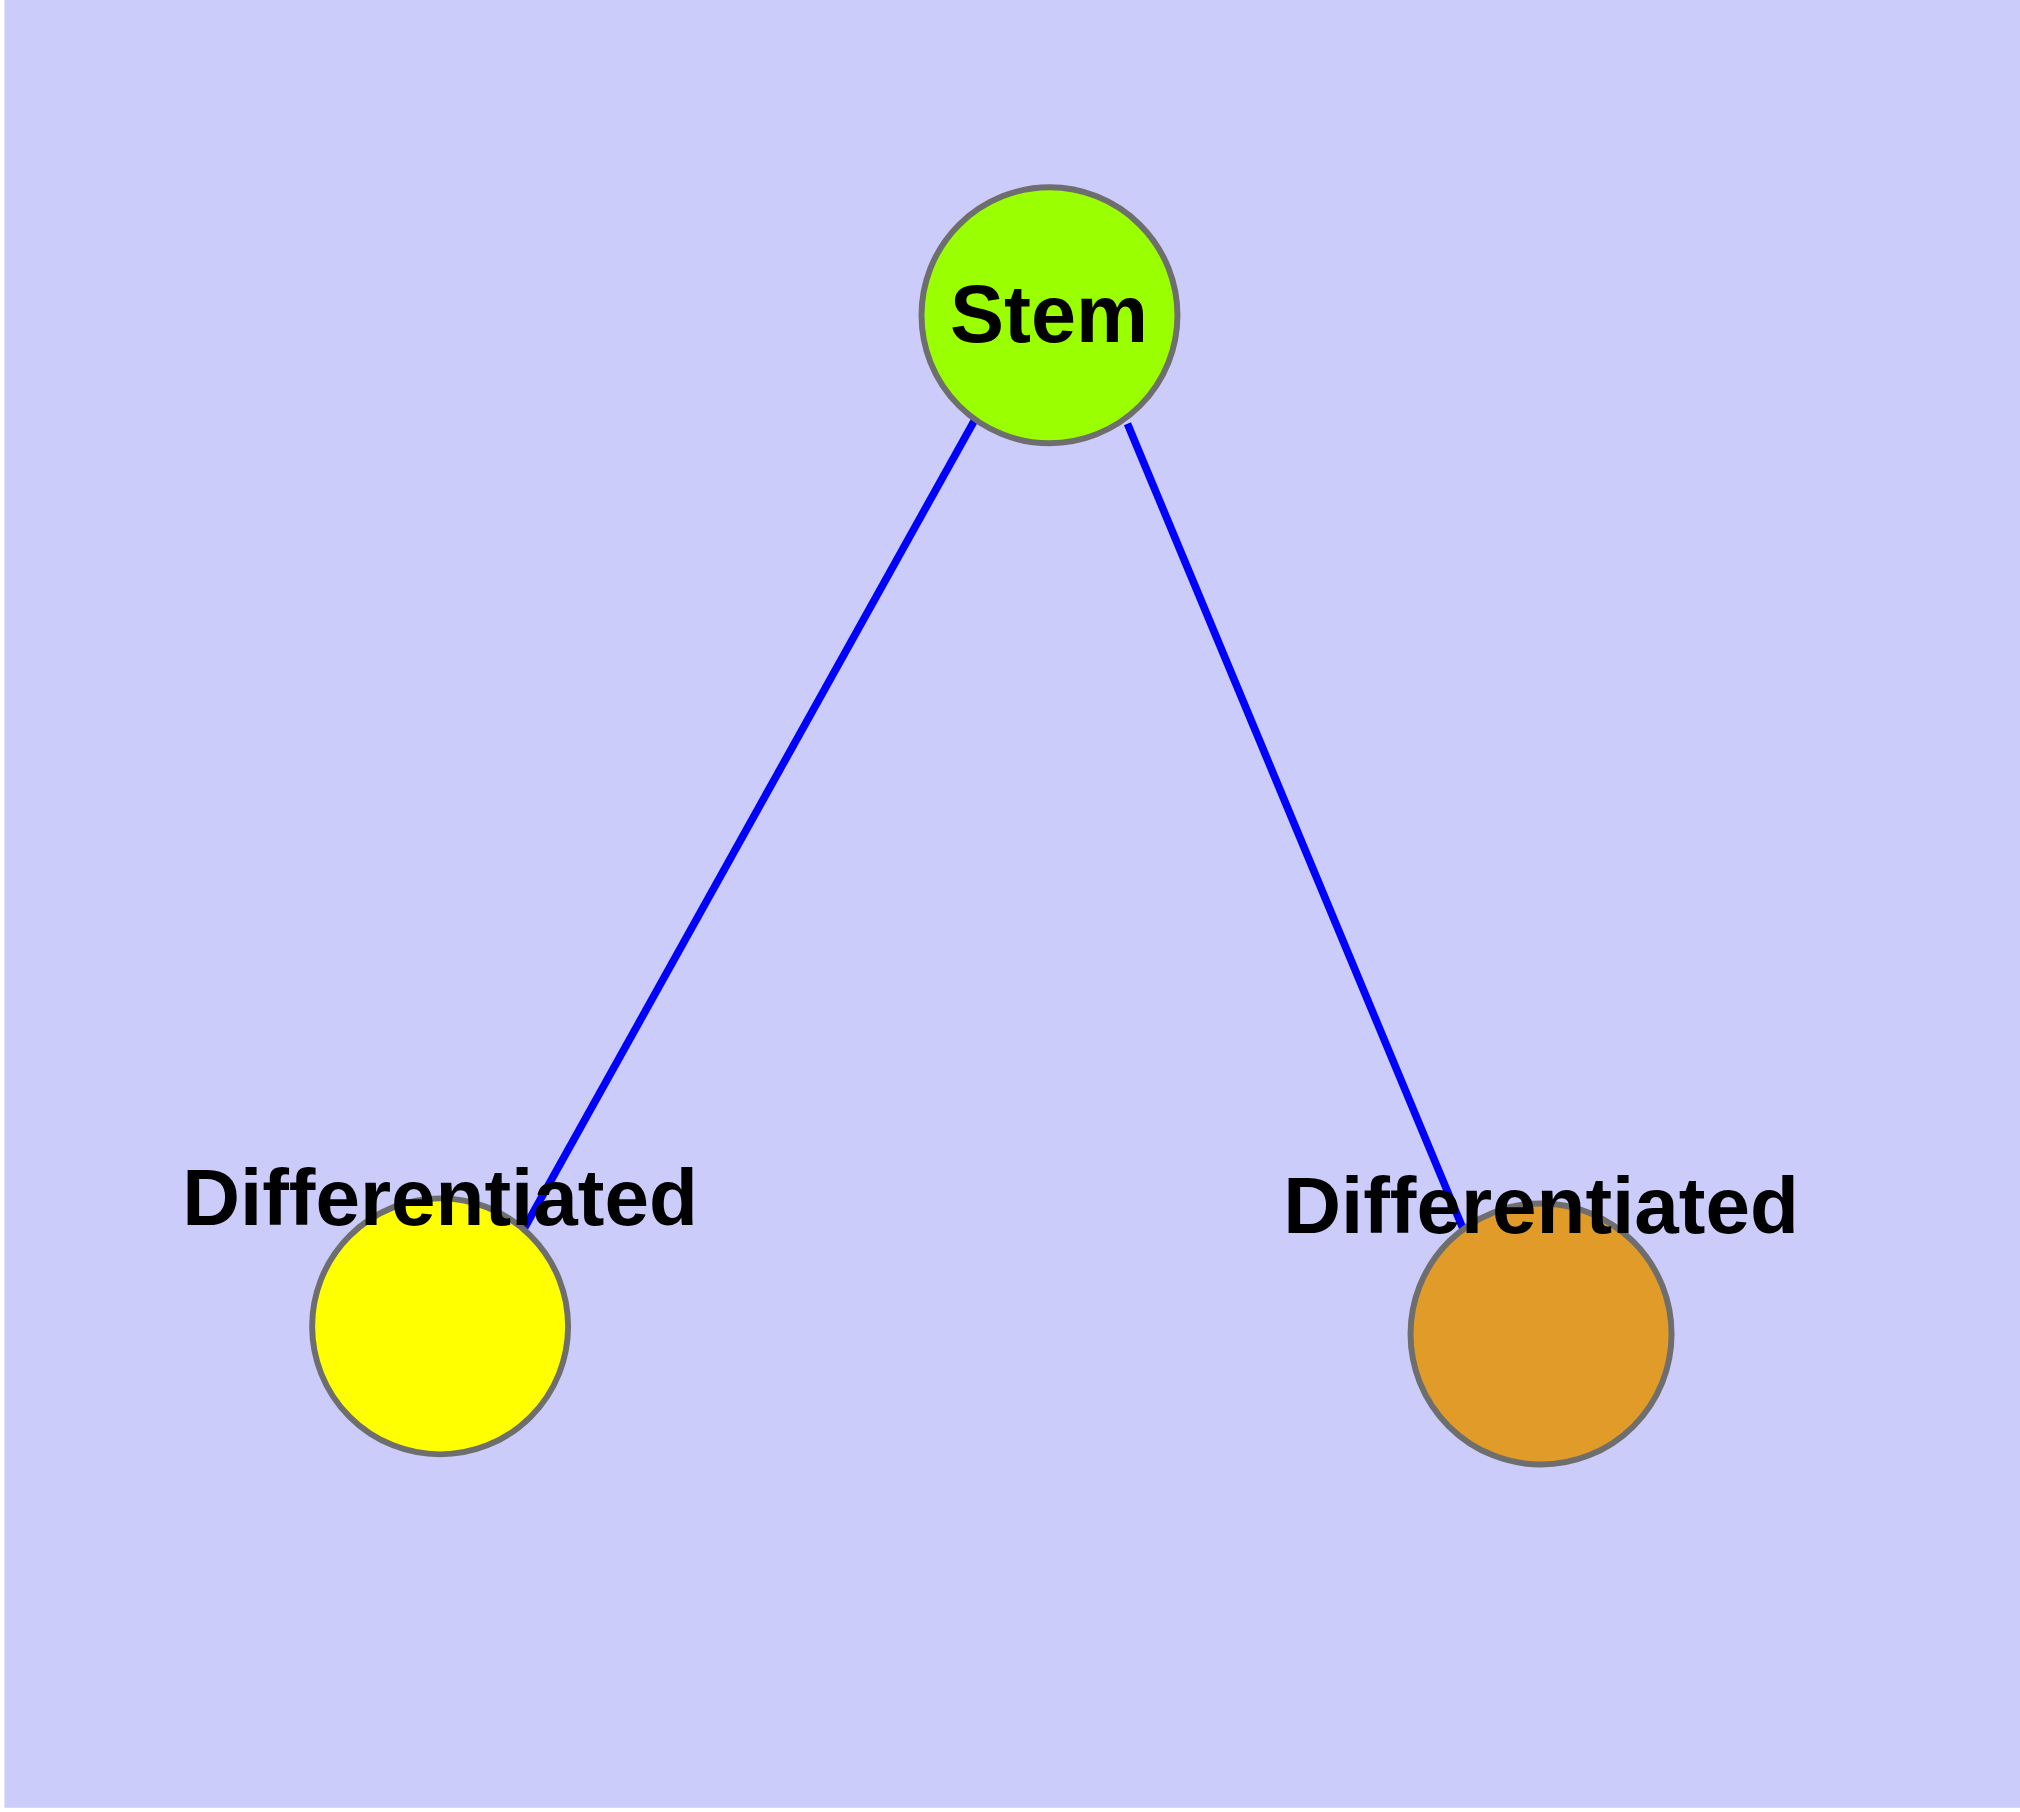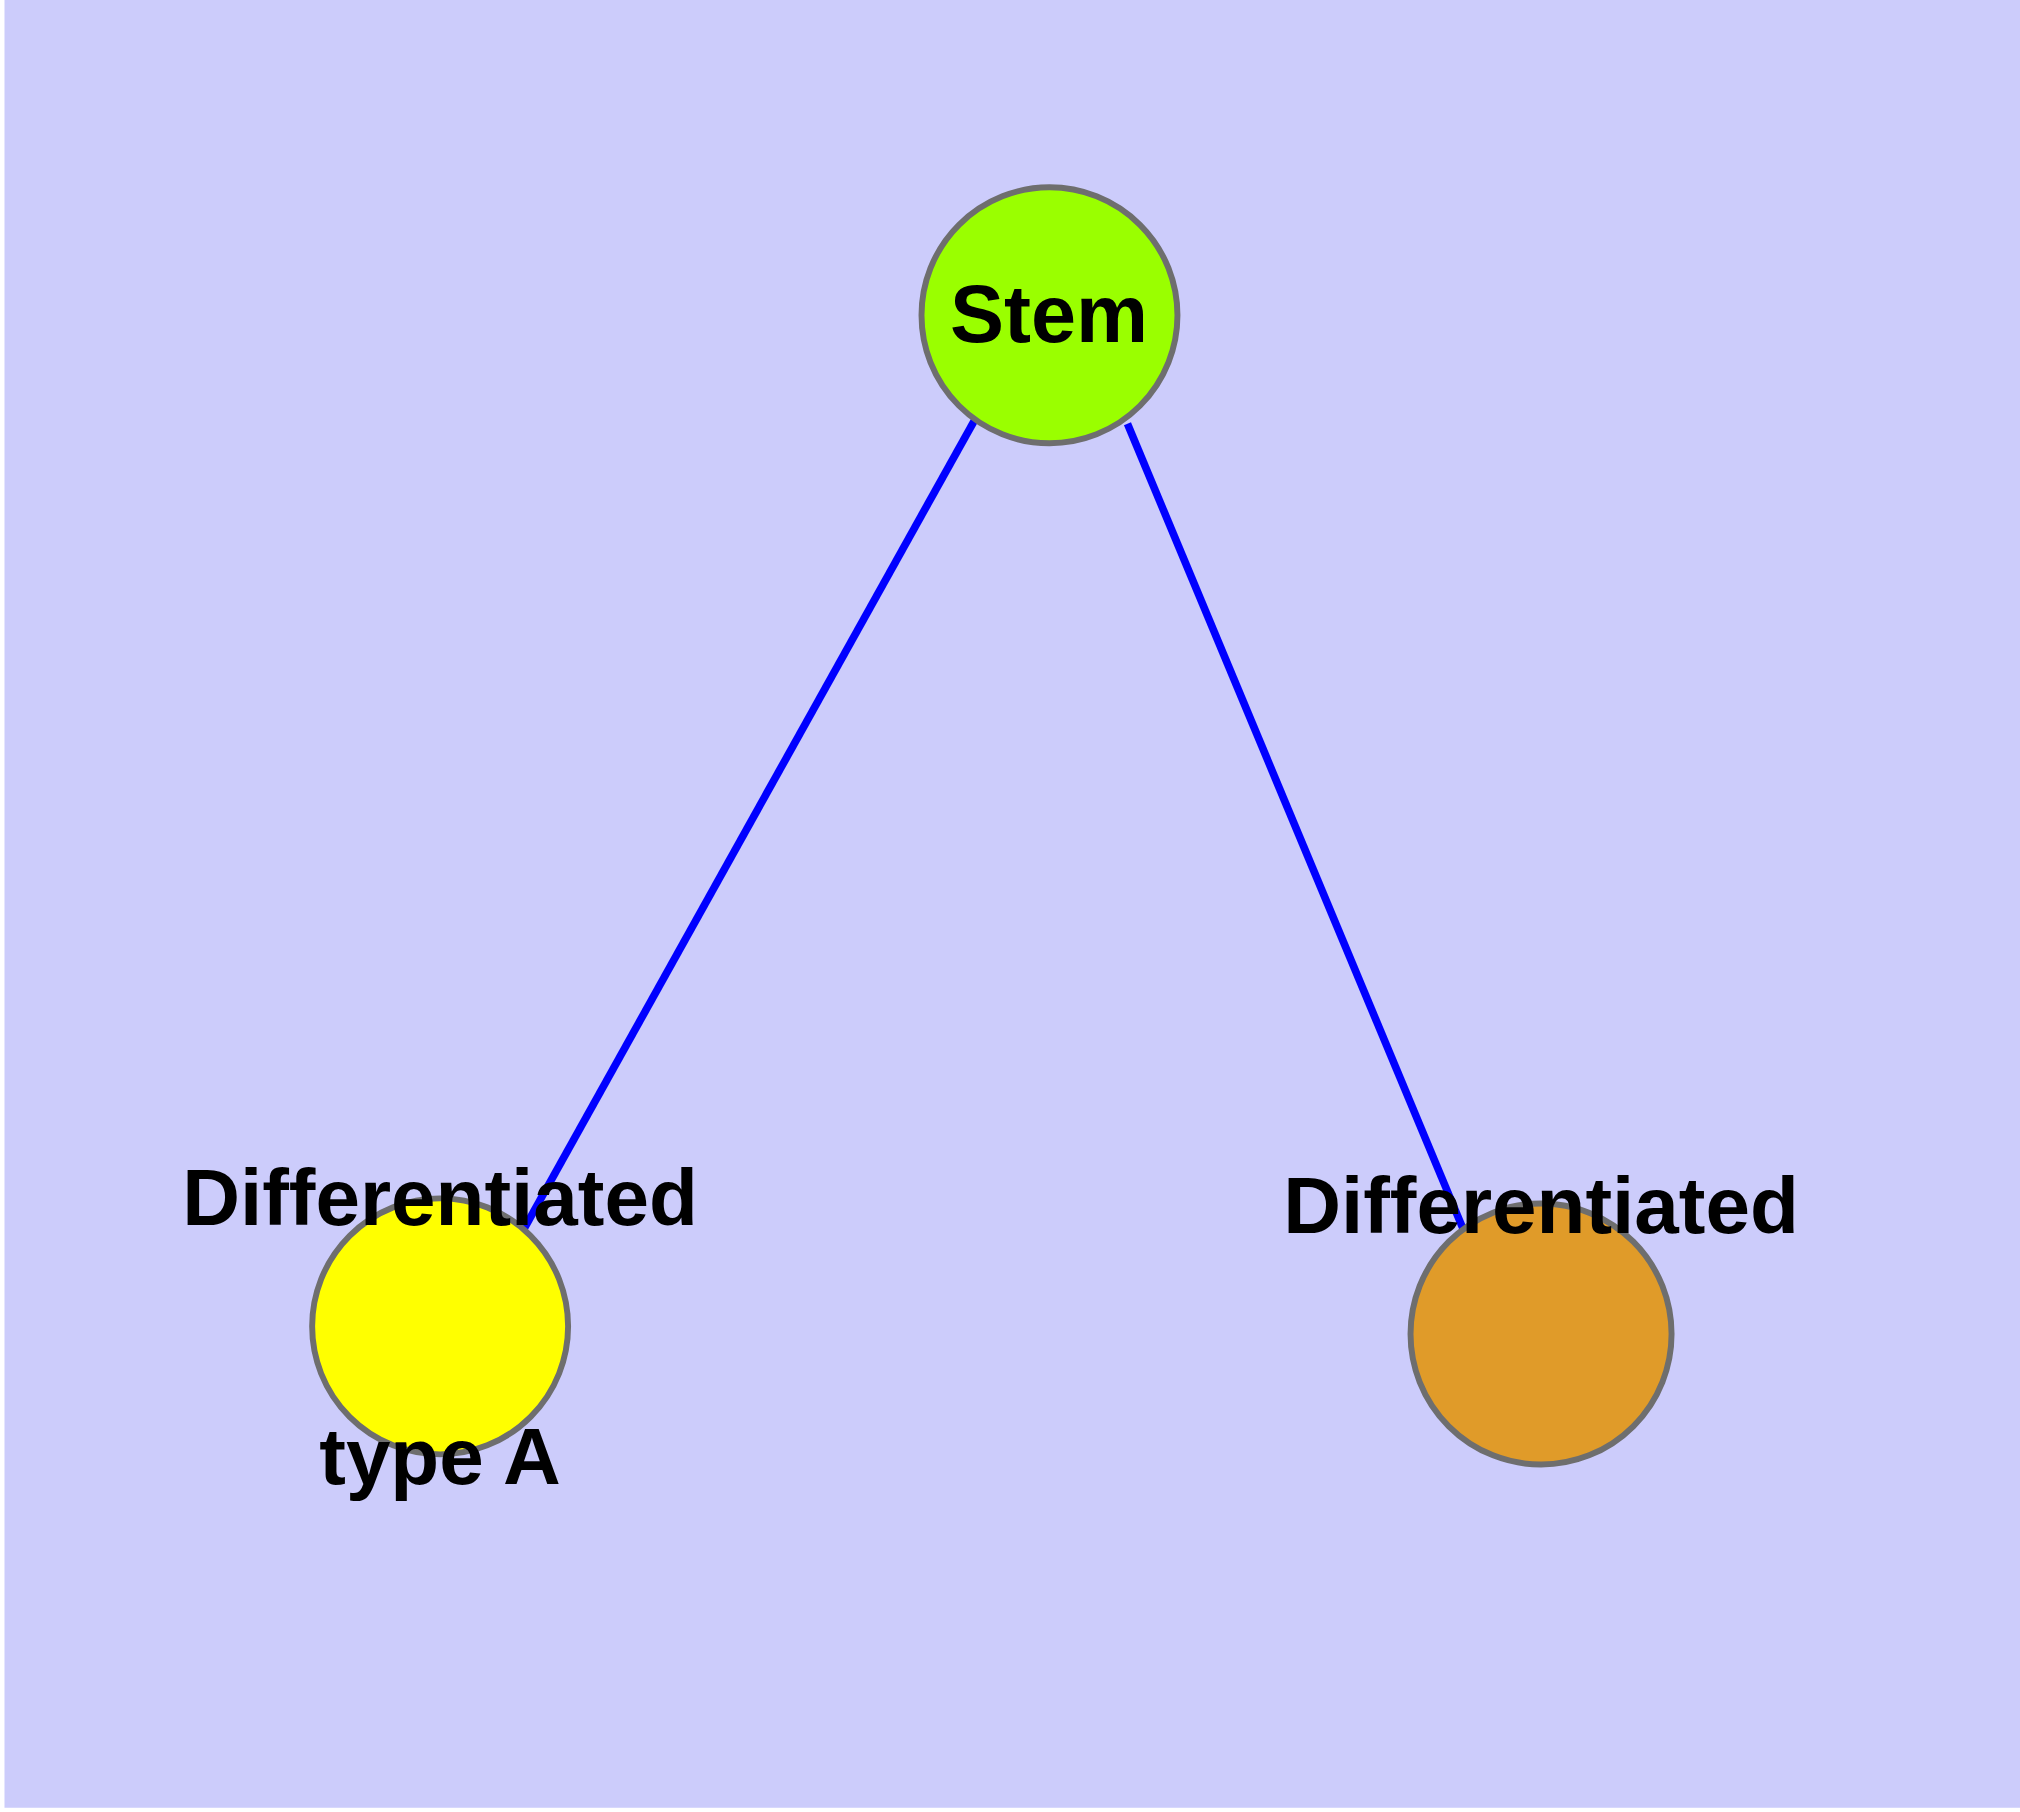--- a/index.html
+++ b/index.html
@@ -86,7 +86,6 @@
 
   <div class="node-label" id="label-diff-a" style="color: rgb(0, 0, 0); left: 16px; top: 982px;">
     <span>Differentiated</span>
-    <span>type A</span>
   </div>
 
   <div class="node-label" id="label-diff-b" style="color: rgb(0, 0, 0); left: 1117px; top: 990px;">

